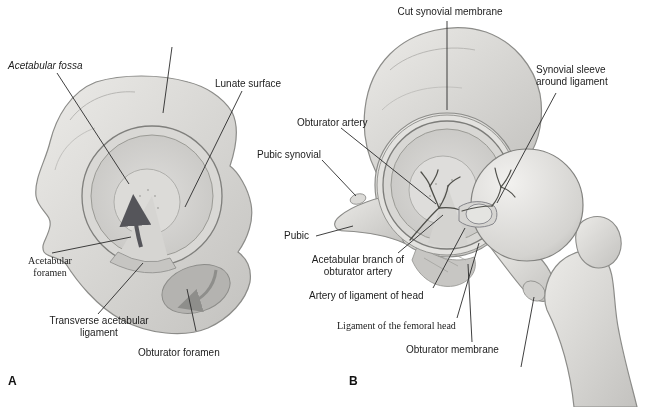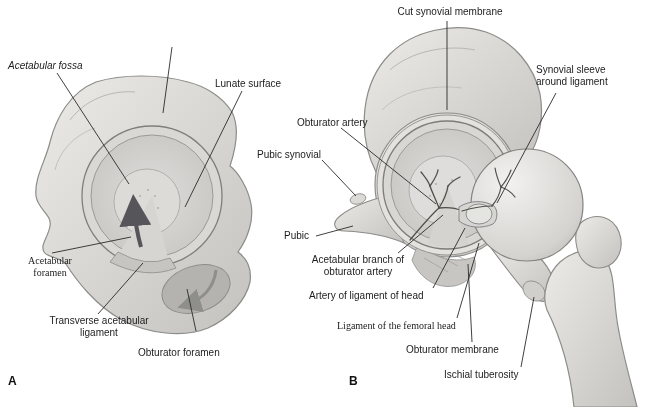--- a/index.html
+++ b/index.html
@@ -177,7 +177,6 @@
   <div class="lbl" style="left:309px;top:290px;width:135px;">Artery of ligament of head</div>
   <div class="lbl" style="left:337px;top:320px;width:150px;font-family:Liberation Serif, serif;">Ligament of the femoral head</div>
   <div class="lbl" style="left:406px;top:344px;width:110px;">Obturator membrane</div>
-  <div class="lbl" style="left:444px;top:369px;width:95px;">Ischial tuberosity</div>
   <div class="panel-letter" style="left:349px;top:374px;">B</div>
 
 </div>

